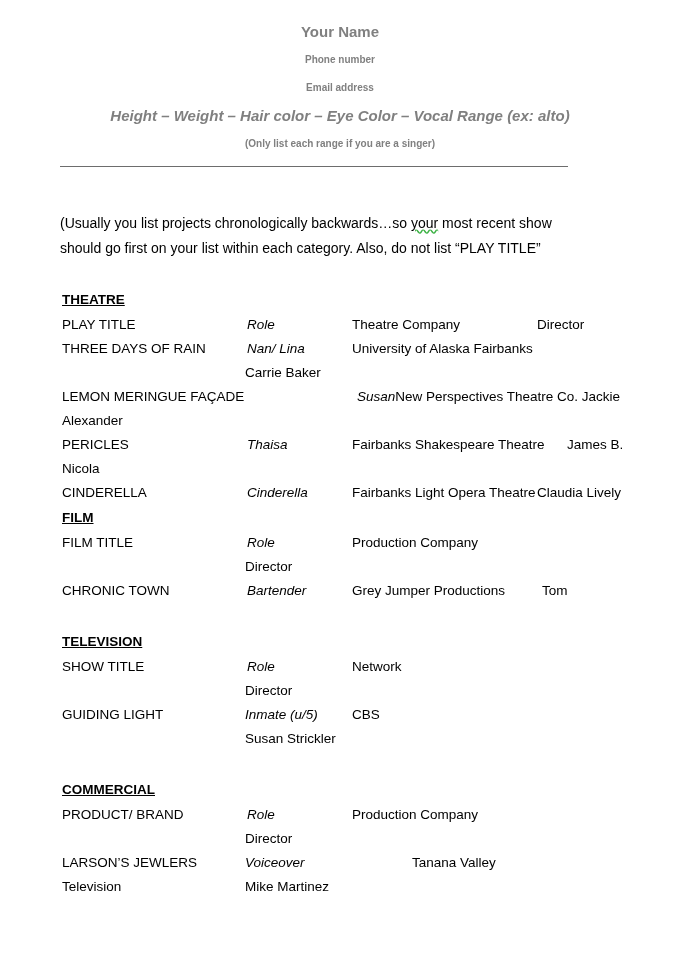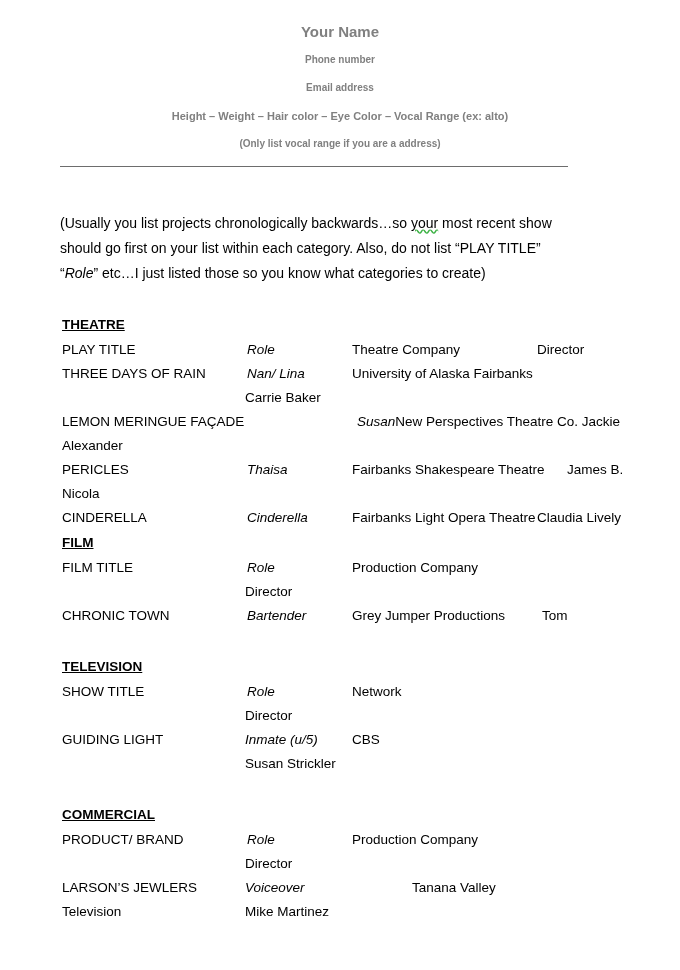--- a/index.html
+++ b/index.html
@@ -34,7 +34,7 @@
     font-size: 10px;
   }
   .header .line.name { font-size: 15px; }
-  .header .line.spec { font-size: 11px; }
+  .header .line.spec { font-size: 15px; font-style: italic; }
 
   .rule {
     border: none;

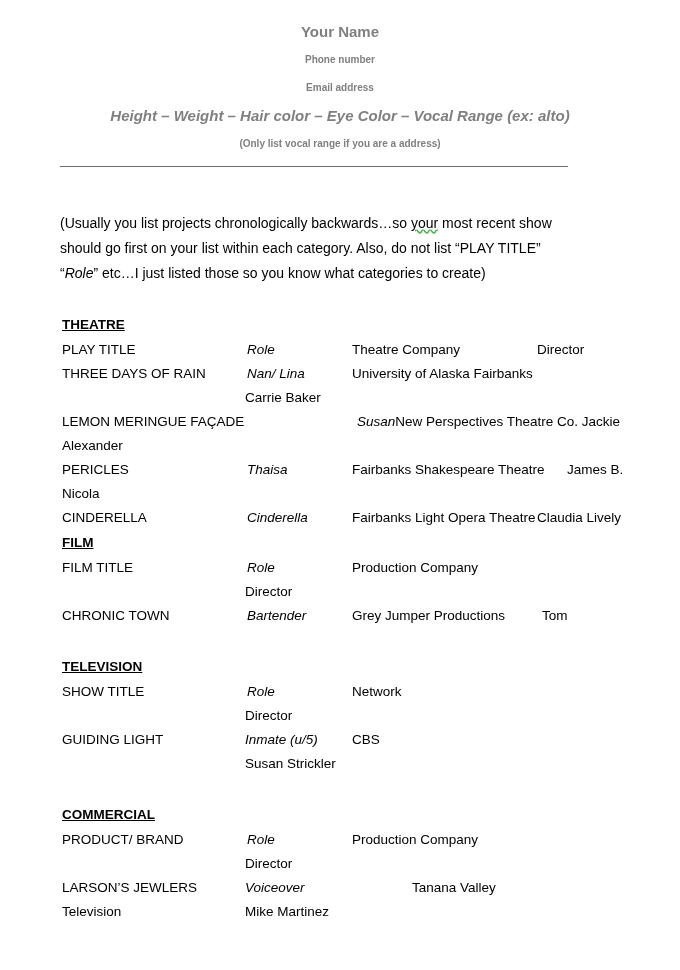--- a/index.html
+++ b/index.html
@@ -90,7 +90,7 @@
     <div class="line">Phone number</div>
     <div class="line">Email address</div>
     <div class="line spec">Height – Weight – Hair color – Eye Color – Vocal Range (ex: alto)</div>
-    <div class="line">(Only list vocal range if you are a address)</div>
+    <div class="line">(Only list each range if you are a singer)</div>
   </div>
   <hr class="rule">
 

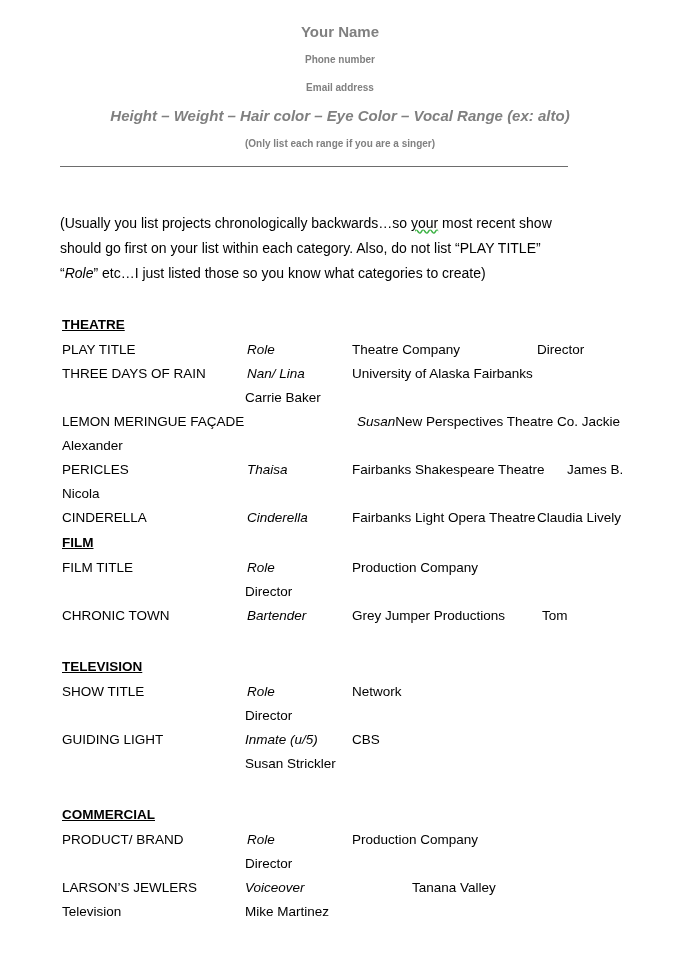--- a/index.html
+++ b/index.html
@@ -97,7 +97,6 @@
   <div class="intro">
     <div><span>(Usually you list projects chronologically backwards…so </span><span class="misspell">your</span><span> most recent show</span></div>
     <div>should go first on your list within each category. Also, do not list “PLAY TITLE”</div>
-    <div><span>“</span><em>Role</em><span>” etc…I just listed those so you know what categories to create)</span></div>
   </div>
 
   <div class="section" style="margin-top:26px;">

